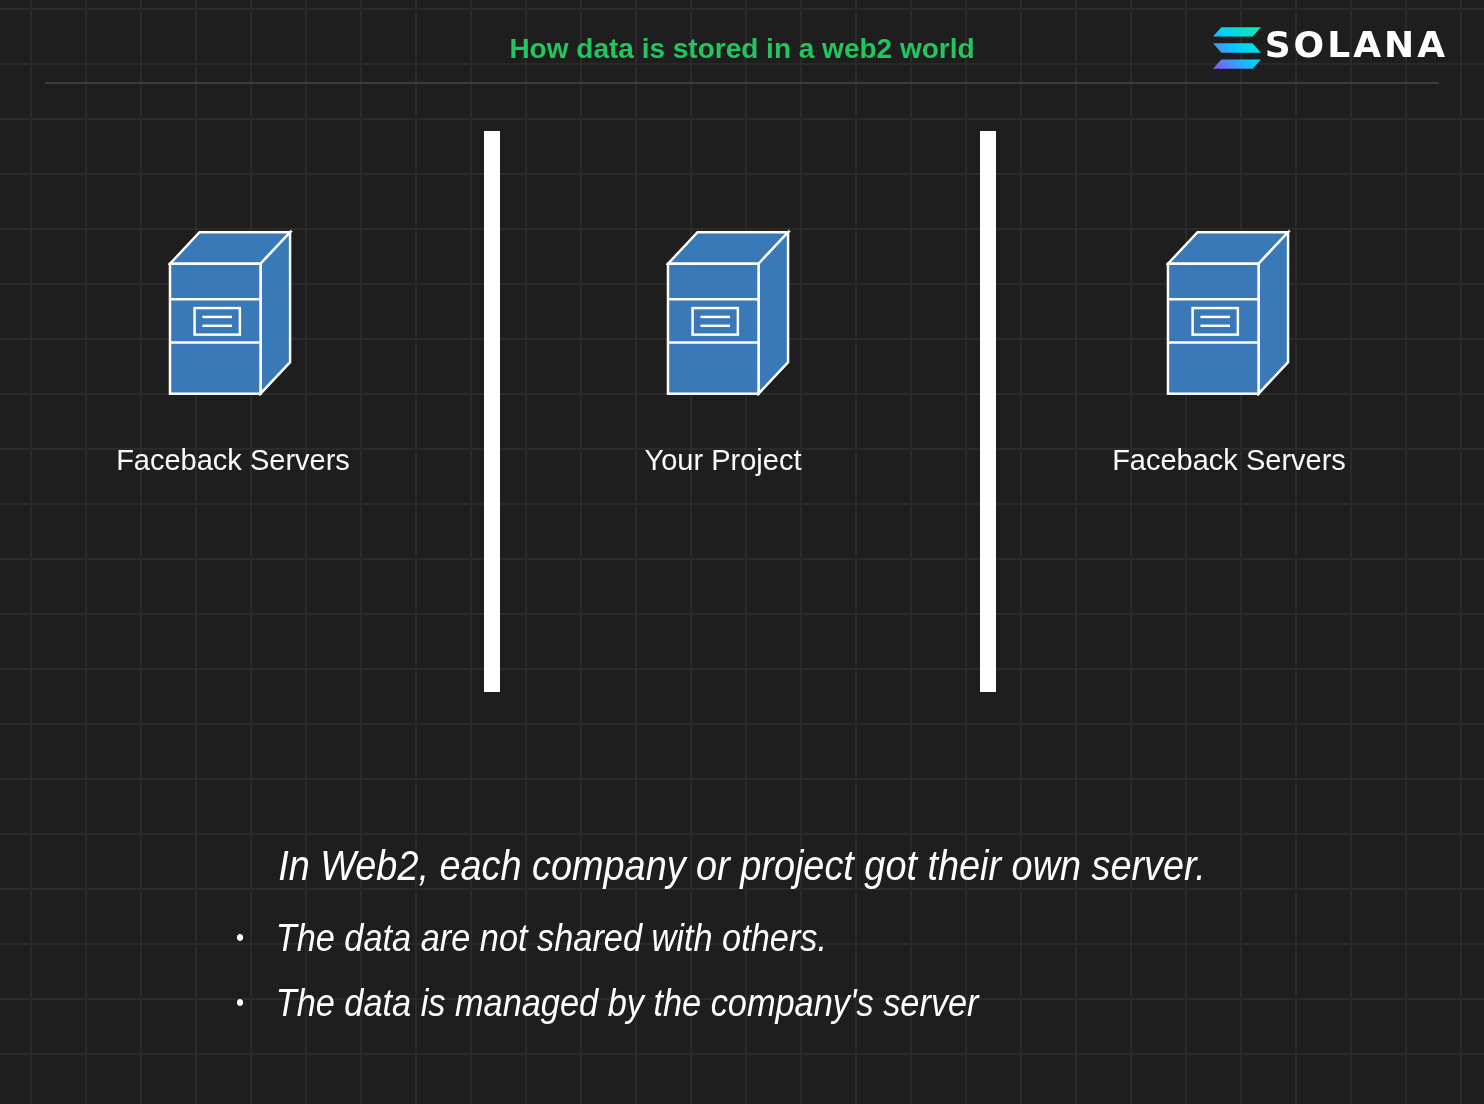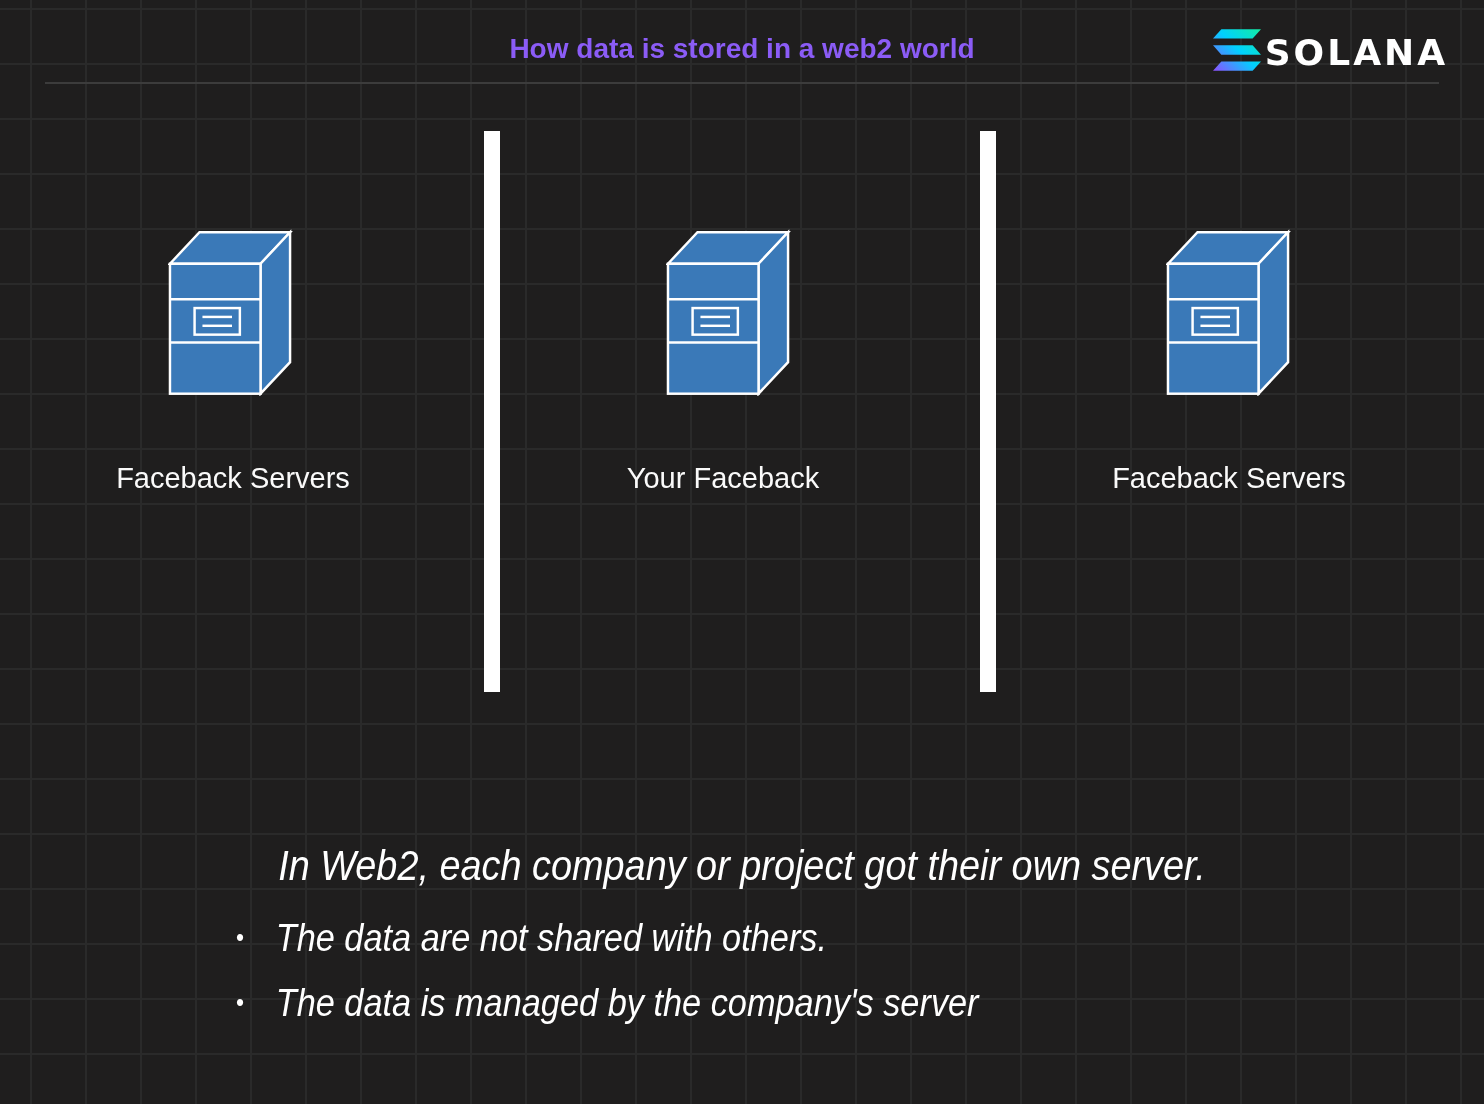--- a/index.html
+++ b/index.html
@@ -22,7 +22,7 @@
   .title{
     left:0;right:0;top:33px;
     text-align:center;
-    font-size:28px;font-weight:bold;color:#8b5cf6;
+    font-size:28px;font-weight:bold;color:#22c55e;
   }
   .header-rule{
     left:45px;top:82px;width:1394px;height:2px;

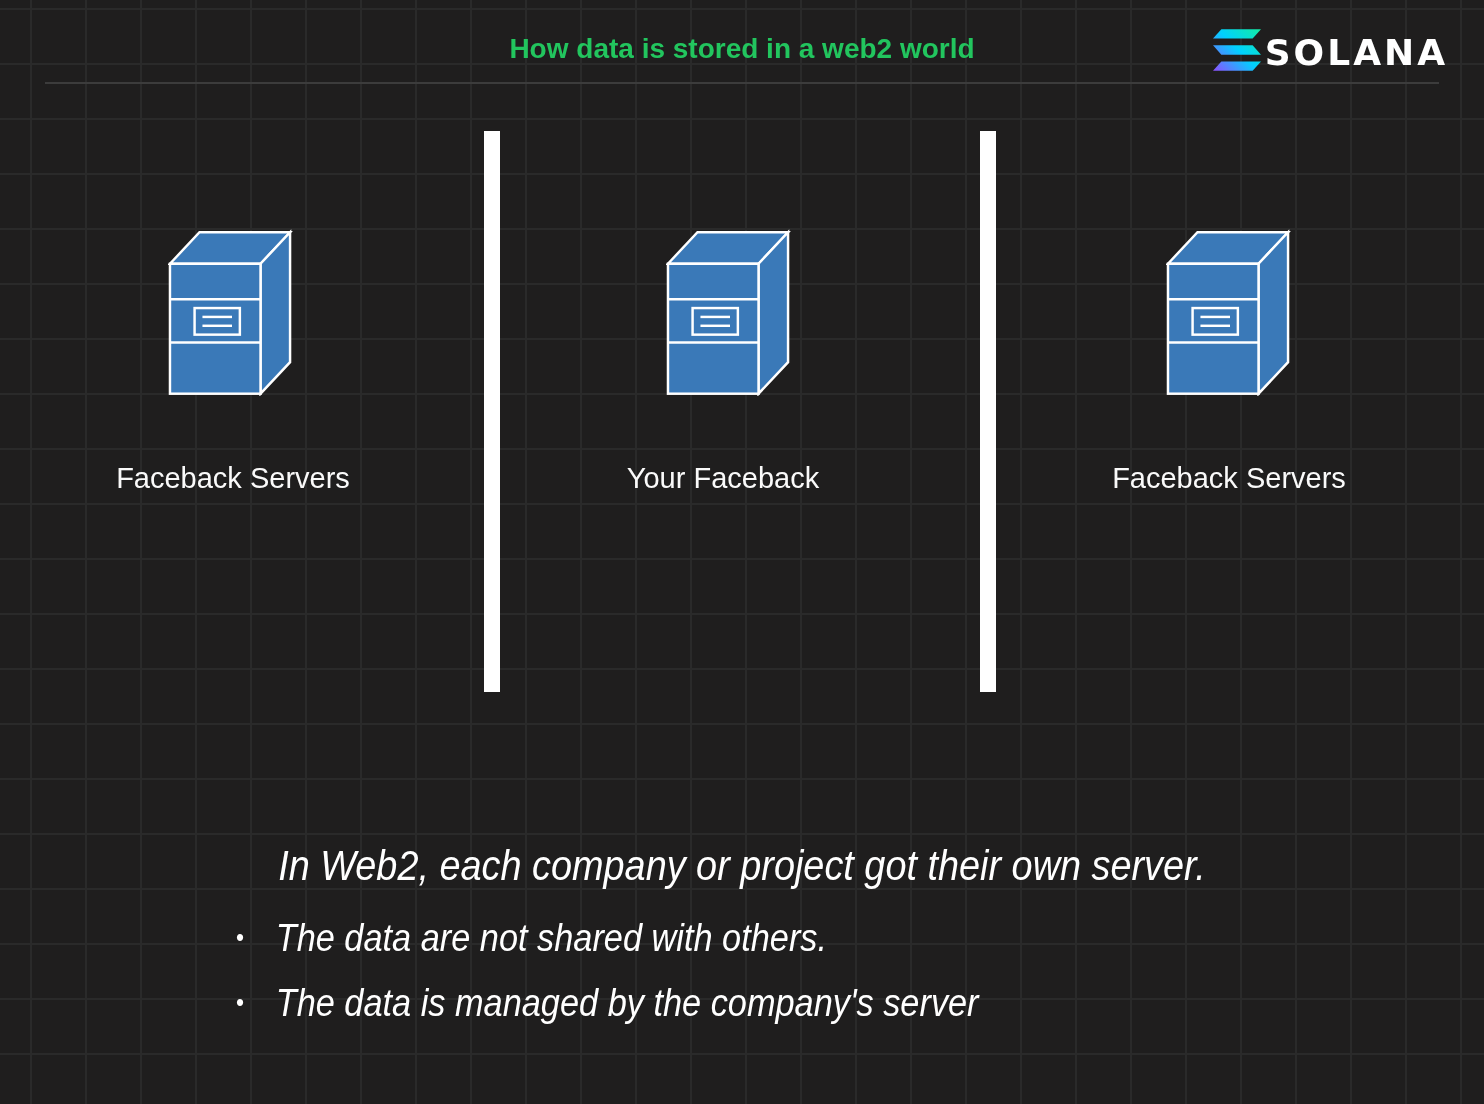--- a/index.html
+++ b/index.html
@@ -30,7 +30,7 @@
   }
   .brand{
     top:27px;right:36px;height:44px;
-    display:flex;align-items:flex-end;gap:4px;
+    display:flex;align-items:flex-start;gap:4px;
   }
   .brand-word{
     font-family:"DejaVu Sans", sans-serif;

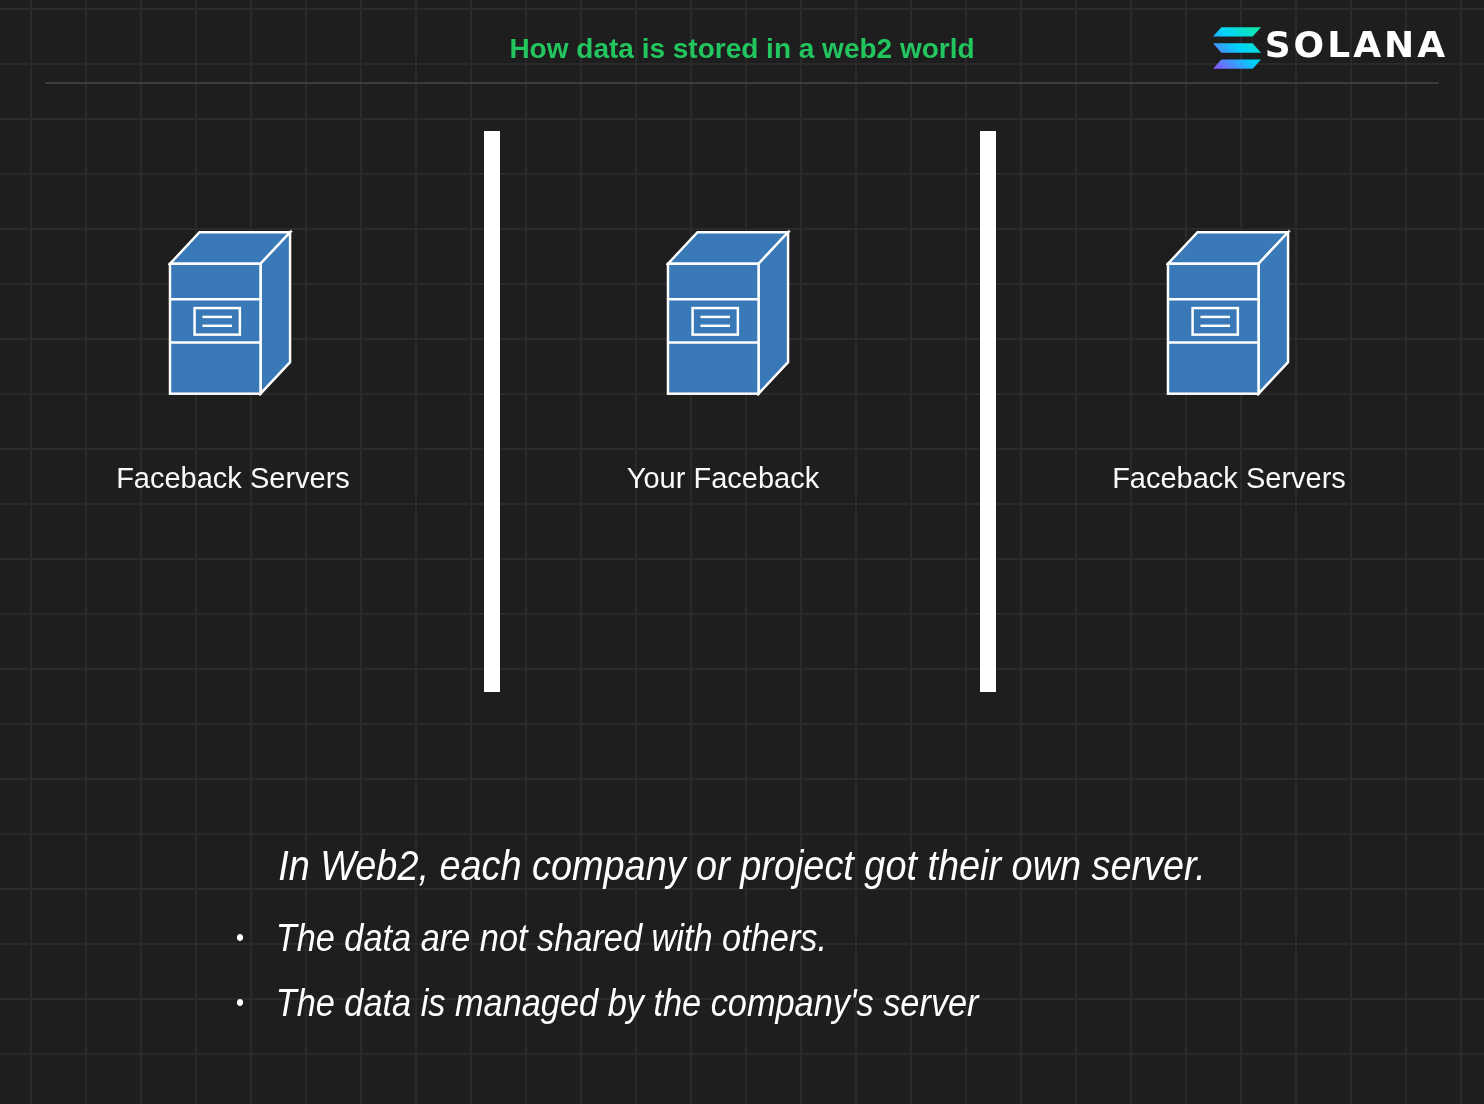--- a/index.html
+++ b/index.html
@@ -54,7 +54,7 @@
 
   
   .col-label{
-    top:462px;width:400px;text-align:center;
+    top:444px;width:400px;text-align:center;
     font-size:29px;color:#fafafa;
   }
   .lab1{left:33px;}

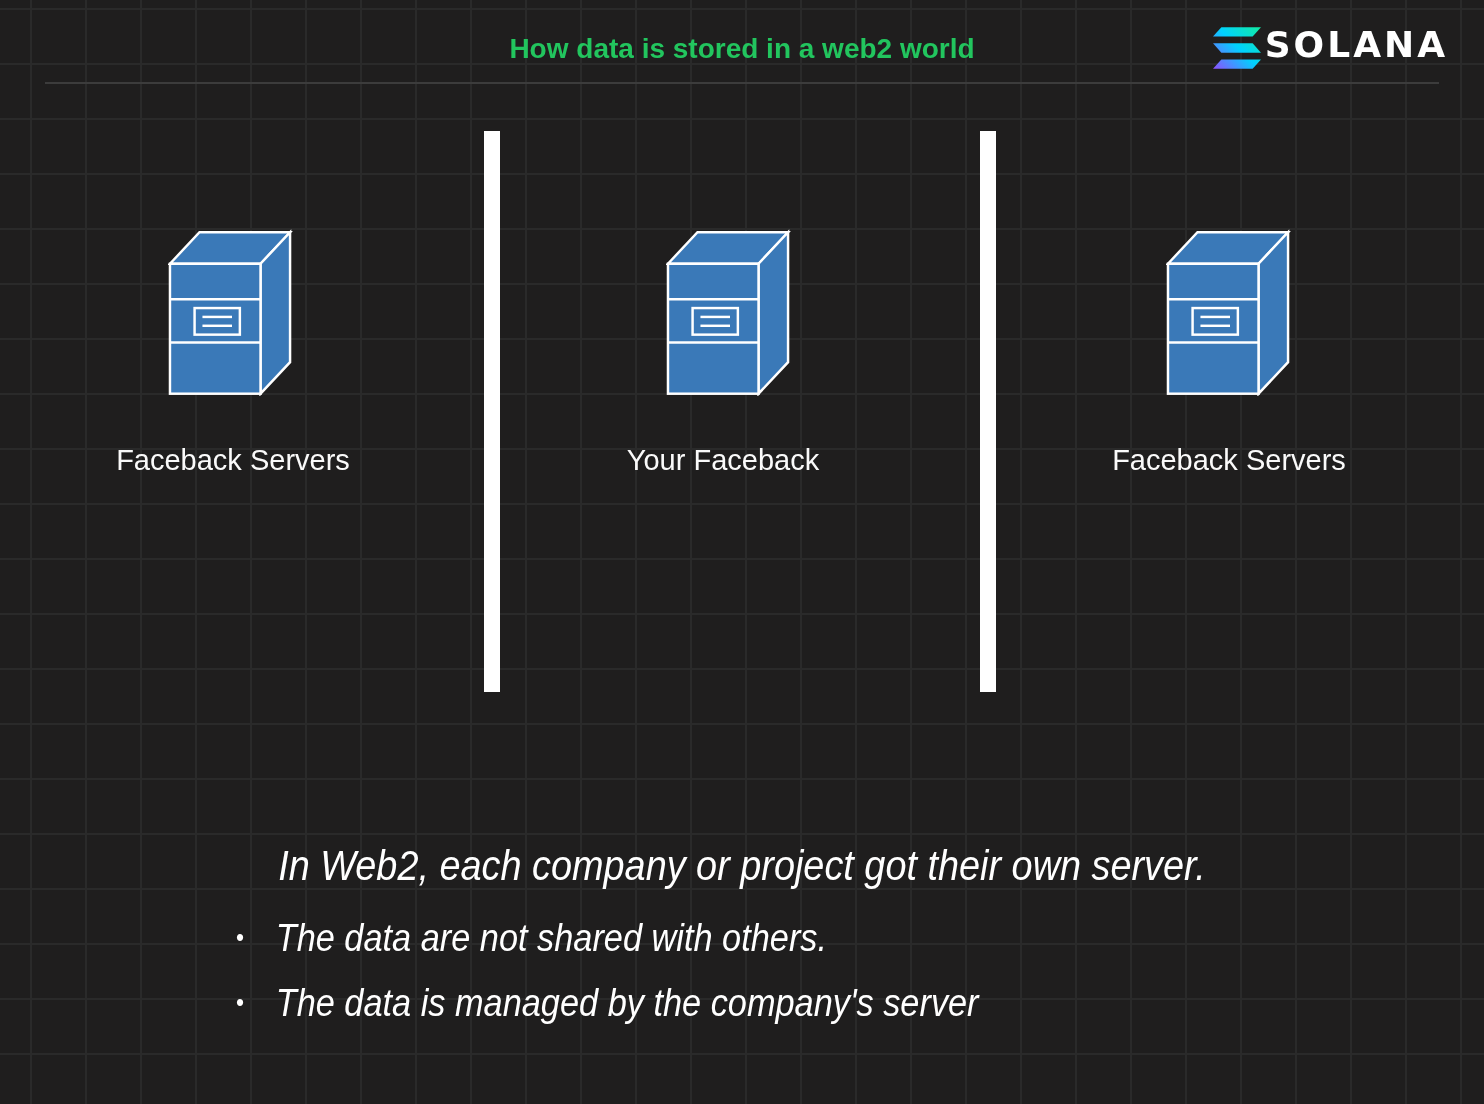--- a/index.html
+++ b/index.html
@@ -145,7 +145,7 @@
 </svg>
 
 <div class="abs col-label lab1">Faceback Servers</div>
-<div class="abs col-label lab2">Your Faceback</div>
+<div class="abs col-label lab2">Your Project</div>
 <div class="abs col-label lab3">Faceback Servers</div>
 
 <div class="abs note-heading">In Web2, each company or project got their own server.</div>

